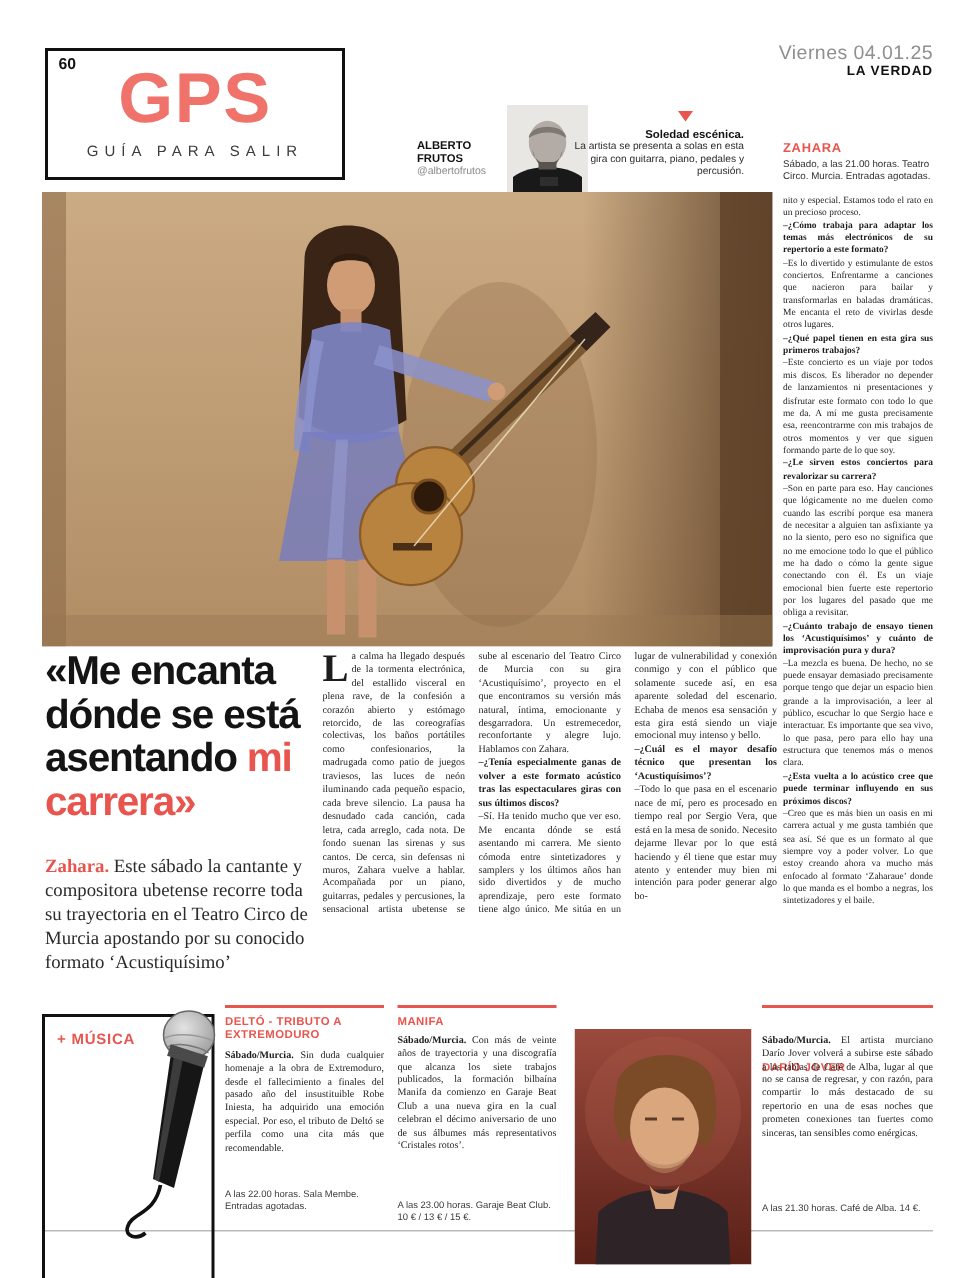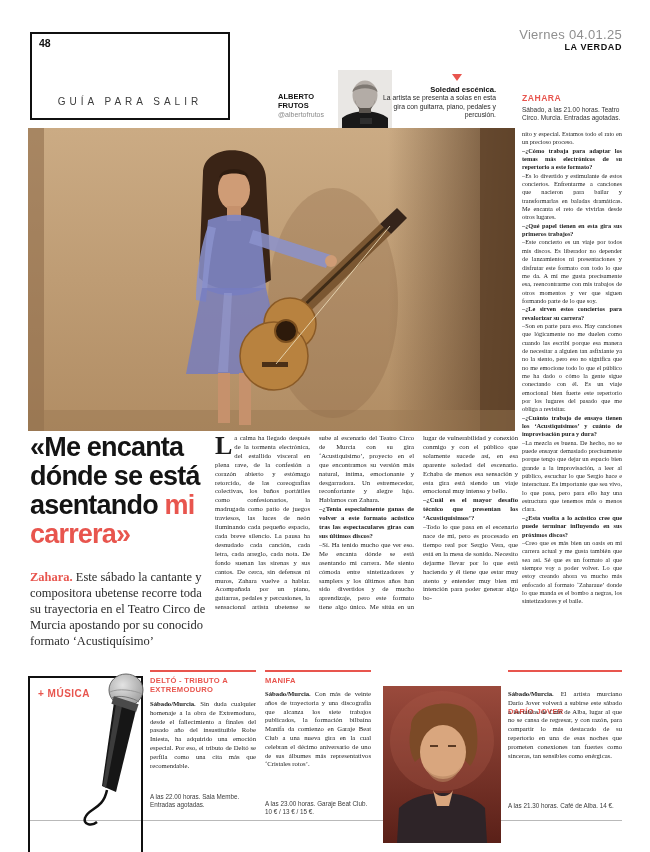--- a/index.html
+++ b/index.html
@@ -97,7 +97,7 @@
 </div>
 
 <div class="abs gps-box">
-  <div class="abs pagenum">48</div>
+  <div class="abs pagenum">60</div>
   <div class="abs gps-tagline">GUÍA PARA SALIR</div>
 </div>
 

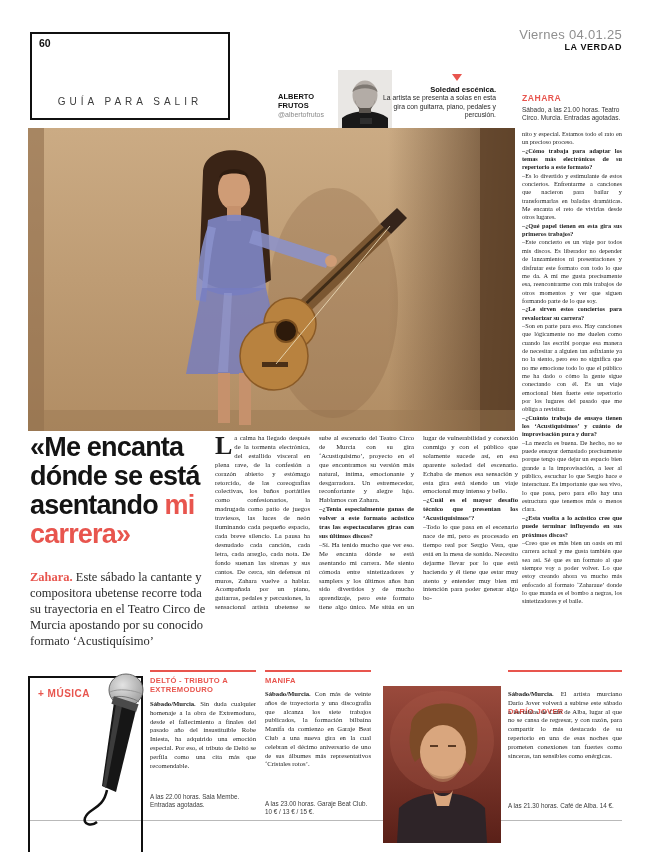--- a/index.html
+++ b/index.html
@@ -98,6 +98,7 @@
 
 <div class="abs gps-box">
   <div class="abs pagenum">60</div>
+  <div class="abs gps-logo">GPS</div>
   <div class="abs gps-tagline">GUÍA PARA SALIR</div>
 </div>
 

